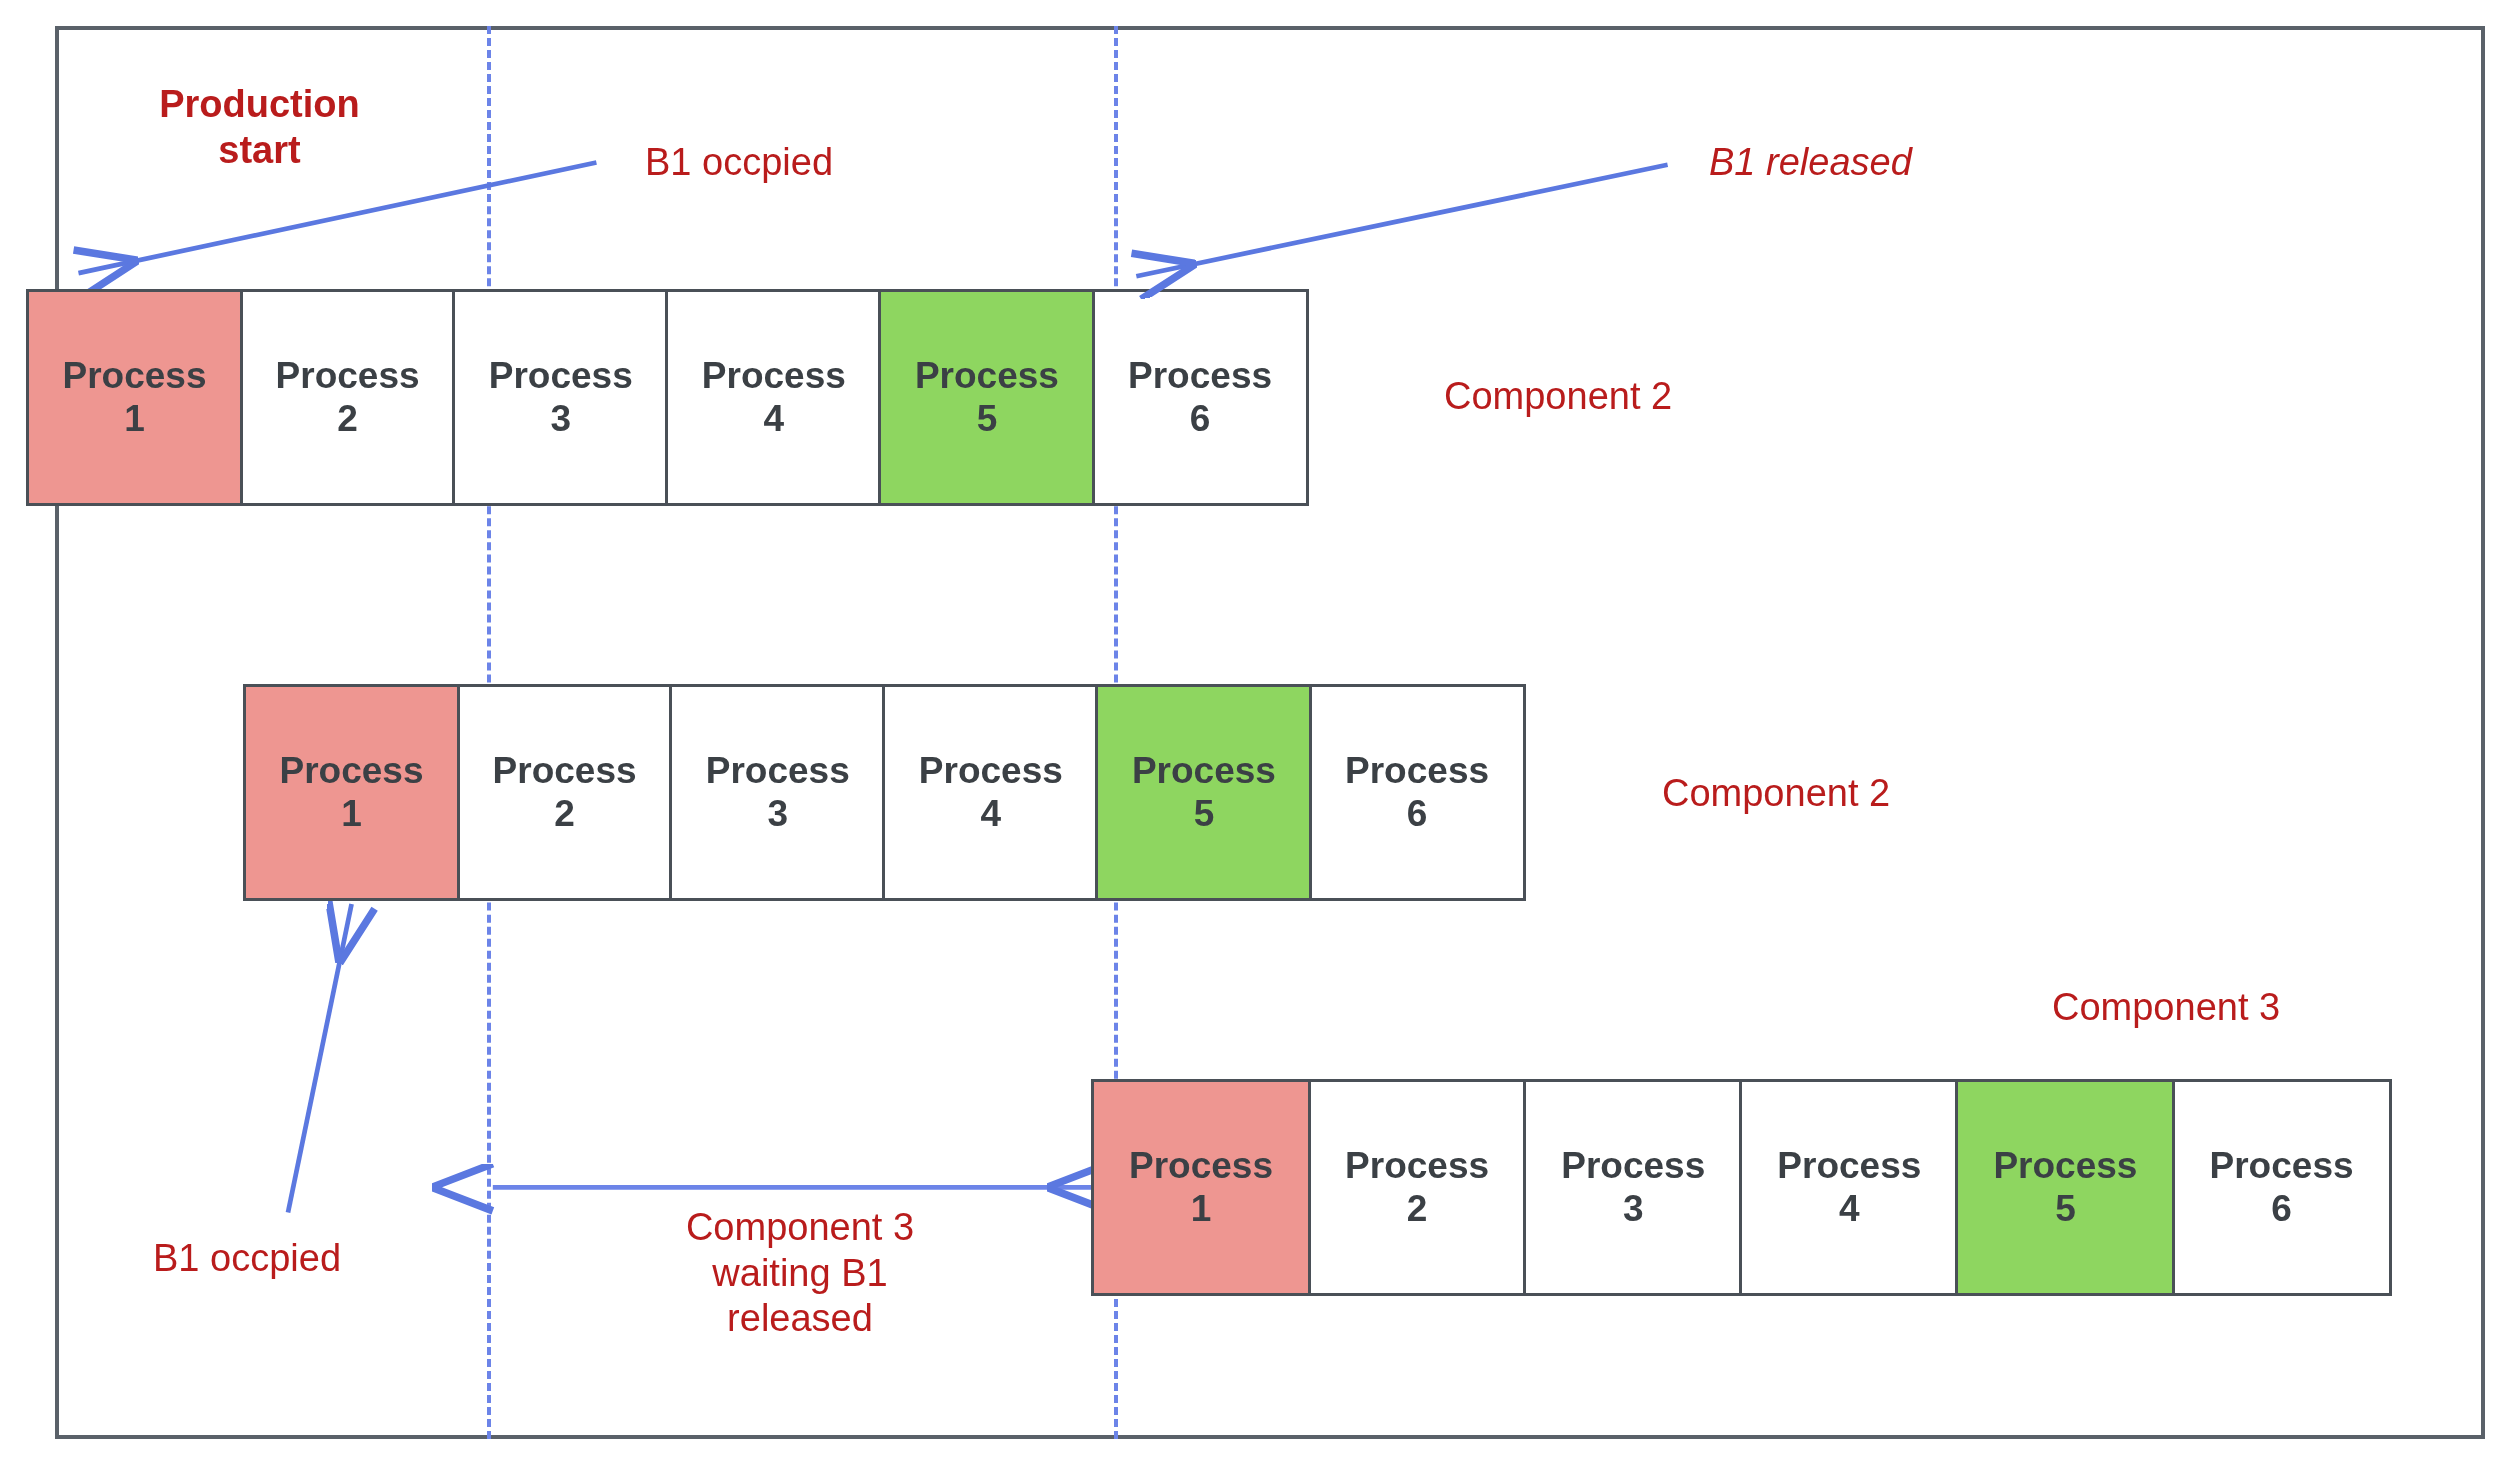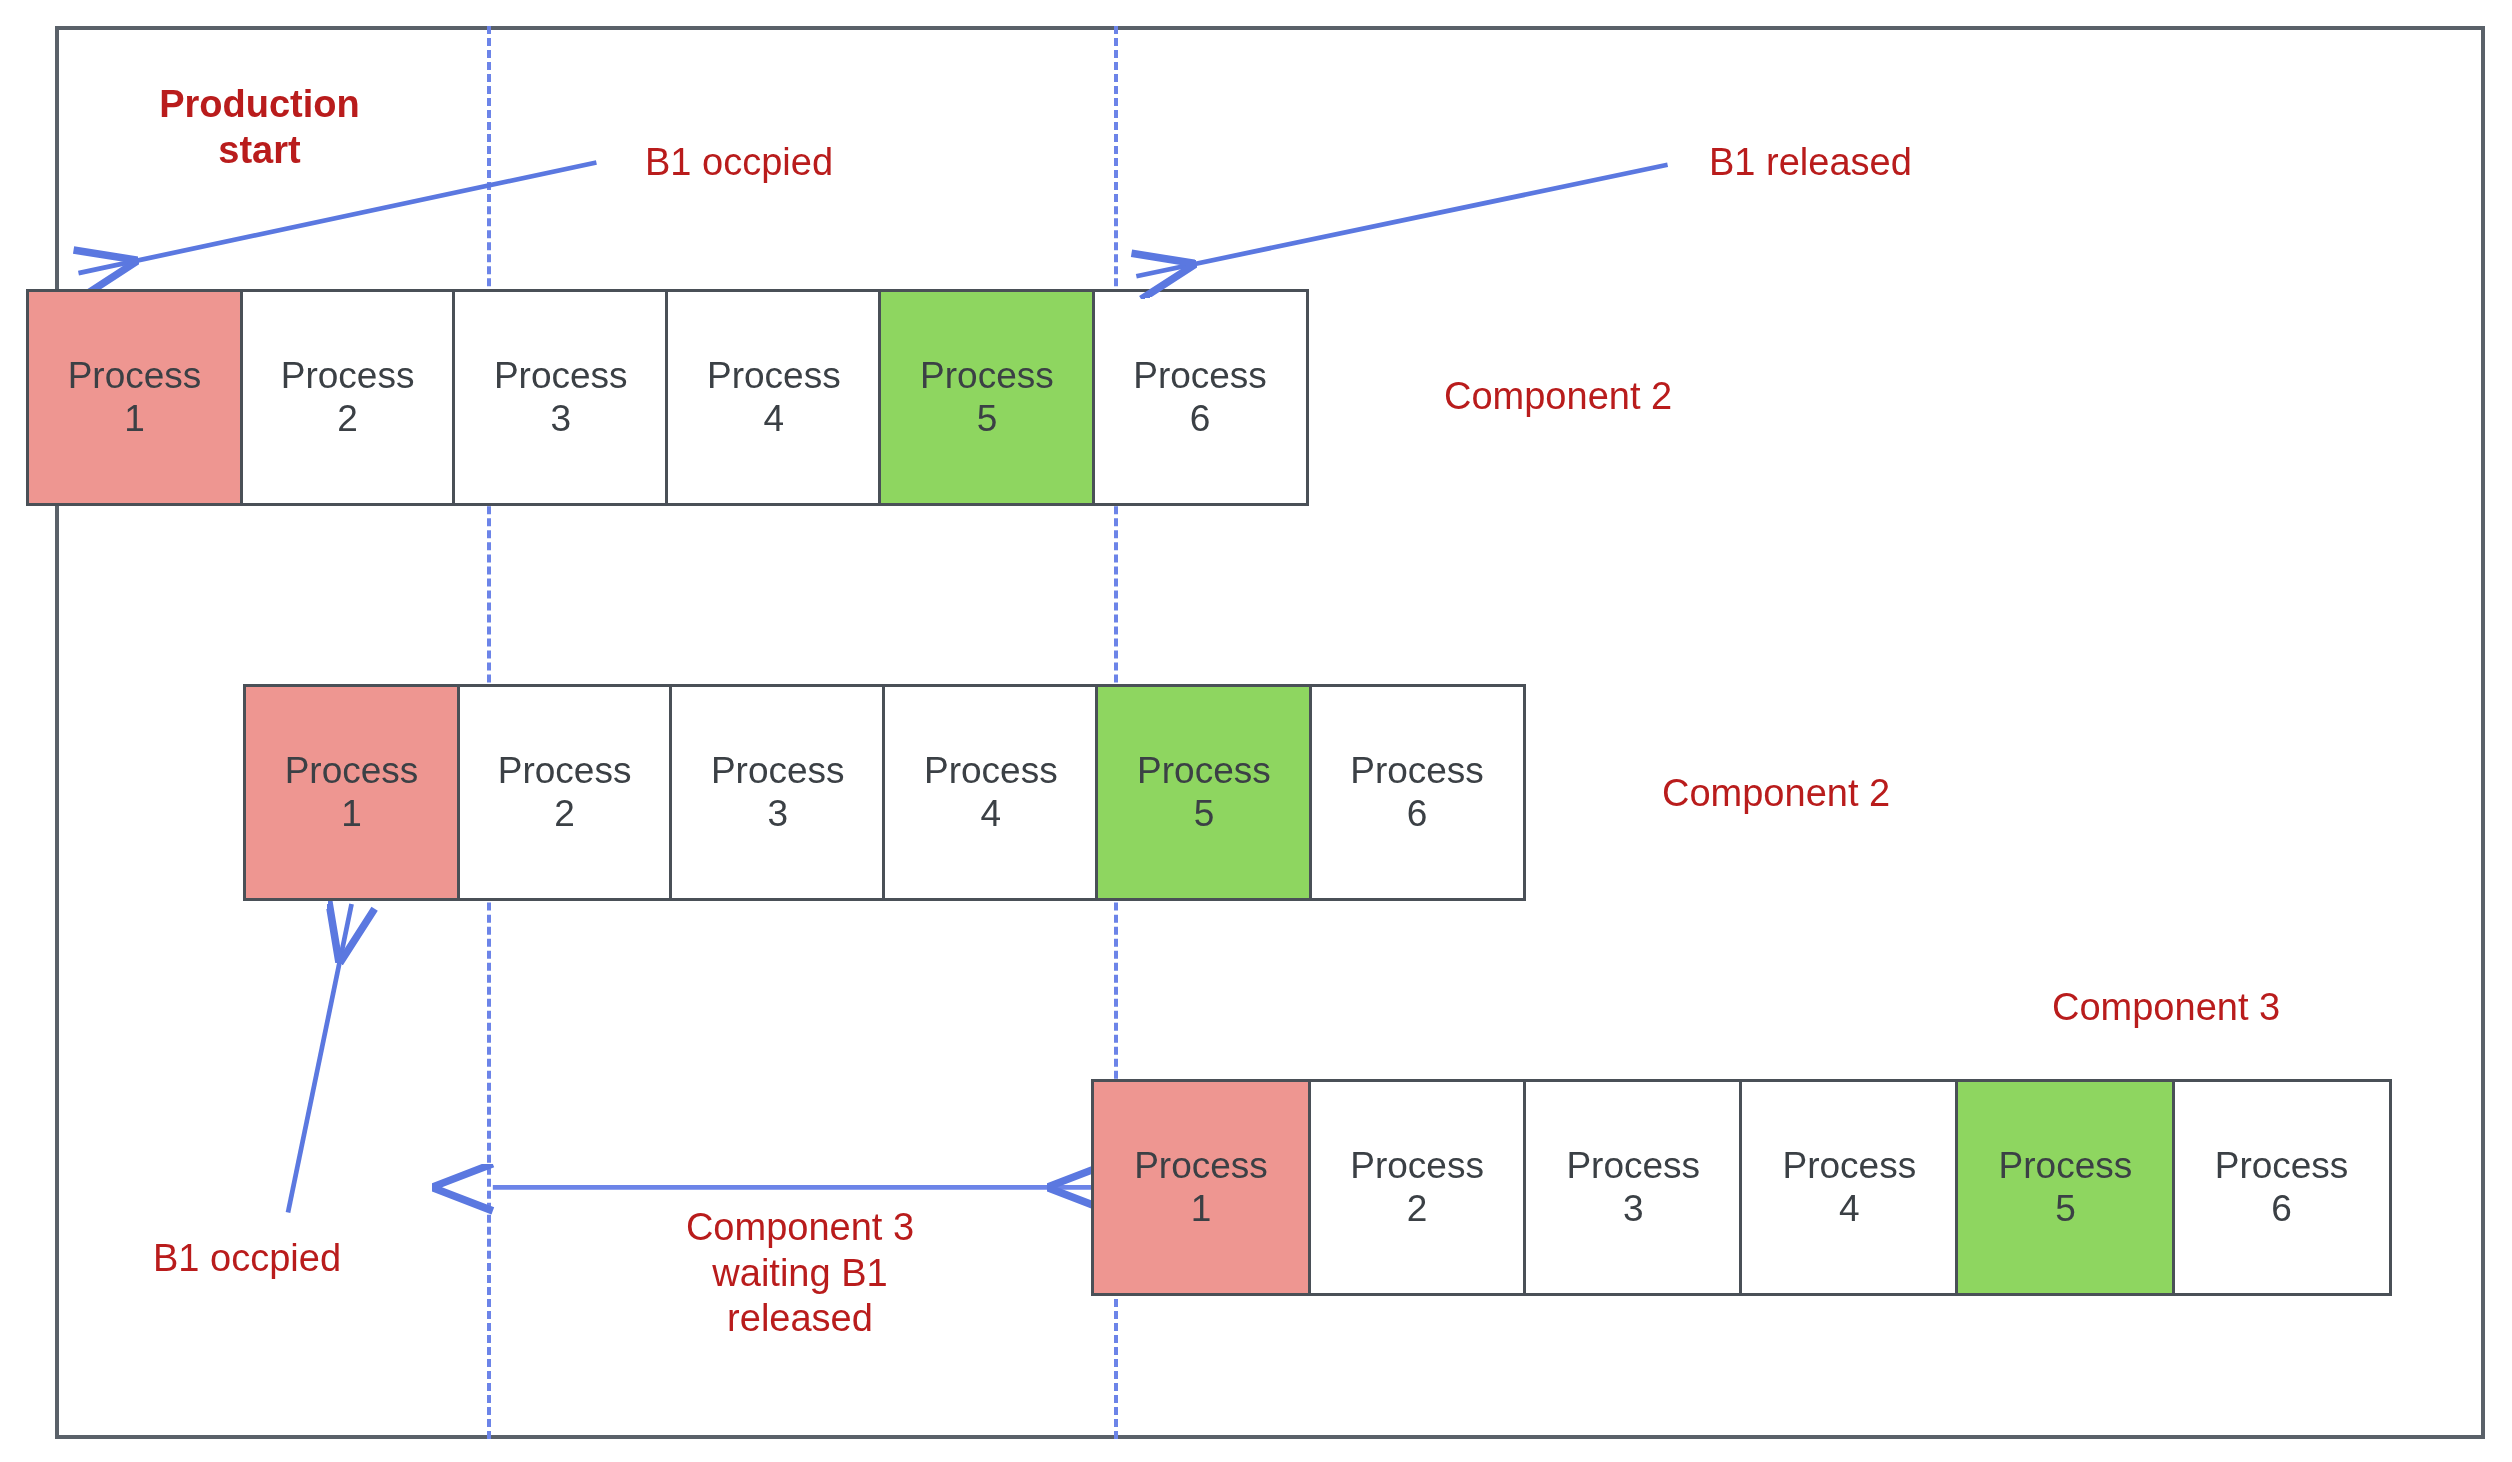--- a/index.html
+++ b/index.html
@@ -159,7 +159,7 @@
 
   <div class="label" style="left:645px;top:140px;">B1 occpied</div>
 
-  <div class="label" style="left:1709px;top:140px;">B1 released</div>
+  <div class="label" style="left:1709px;top:140px;font-style:italic;">B1 released</div>
 
   <div class="label" style="left:153px;top:1236px;">B1 occpied</div>
 

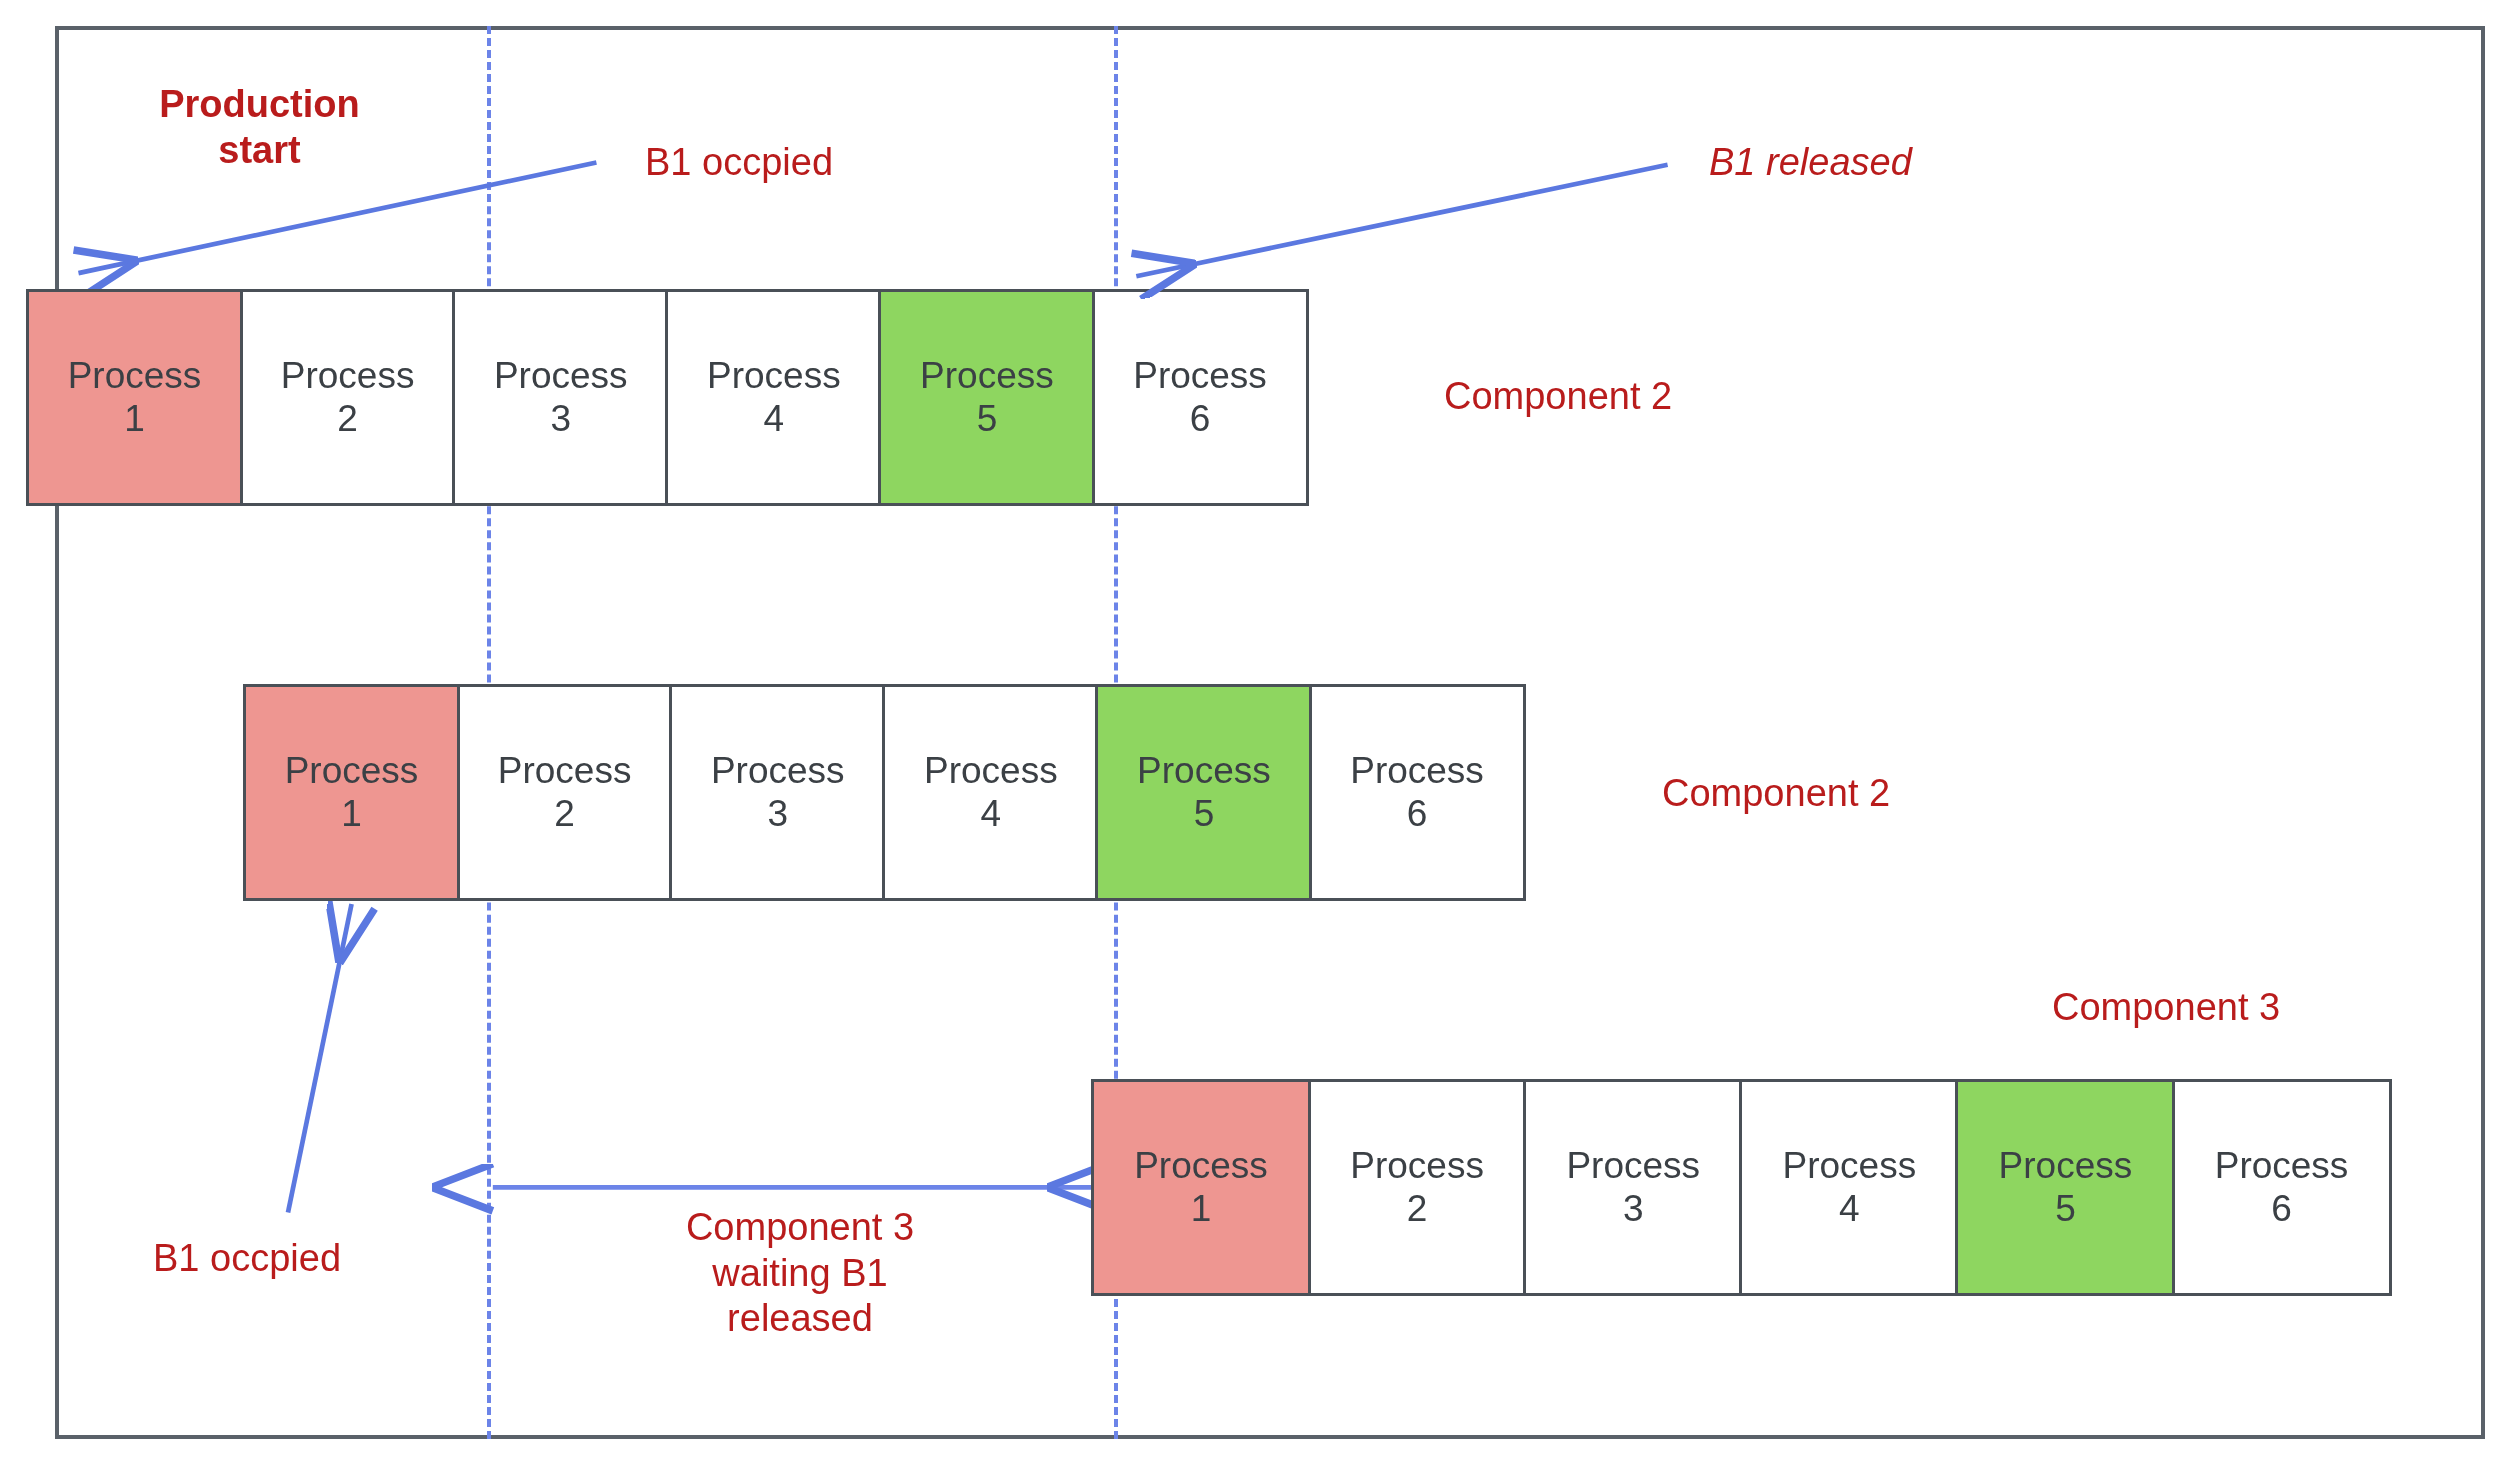--- a/index.html
+++ b/index.html
@@ -34,7 +34,7 @@
   .pbox:first-child{margin-left:0;}
   .pbox.red{background:#ee9691;z-index:3;}
   .pbox.green{background:#8ed660;z-index:3;}
-  .pbox .pl{display:block;}
+  .pbox .pl{display:block;font-weight:bold;}
 
   
   .label{position:absolute;font-size:38px;line-height:1.2;color:#b91c1c;white-space:pre-line;}

